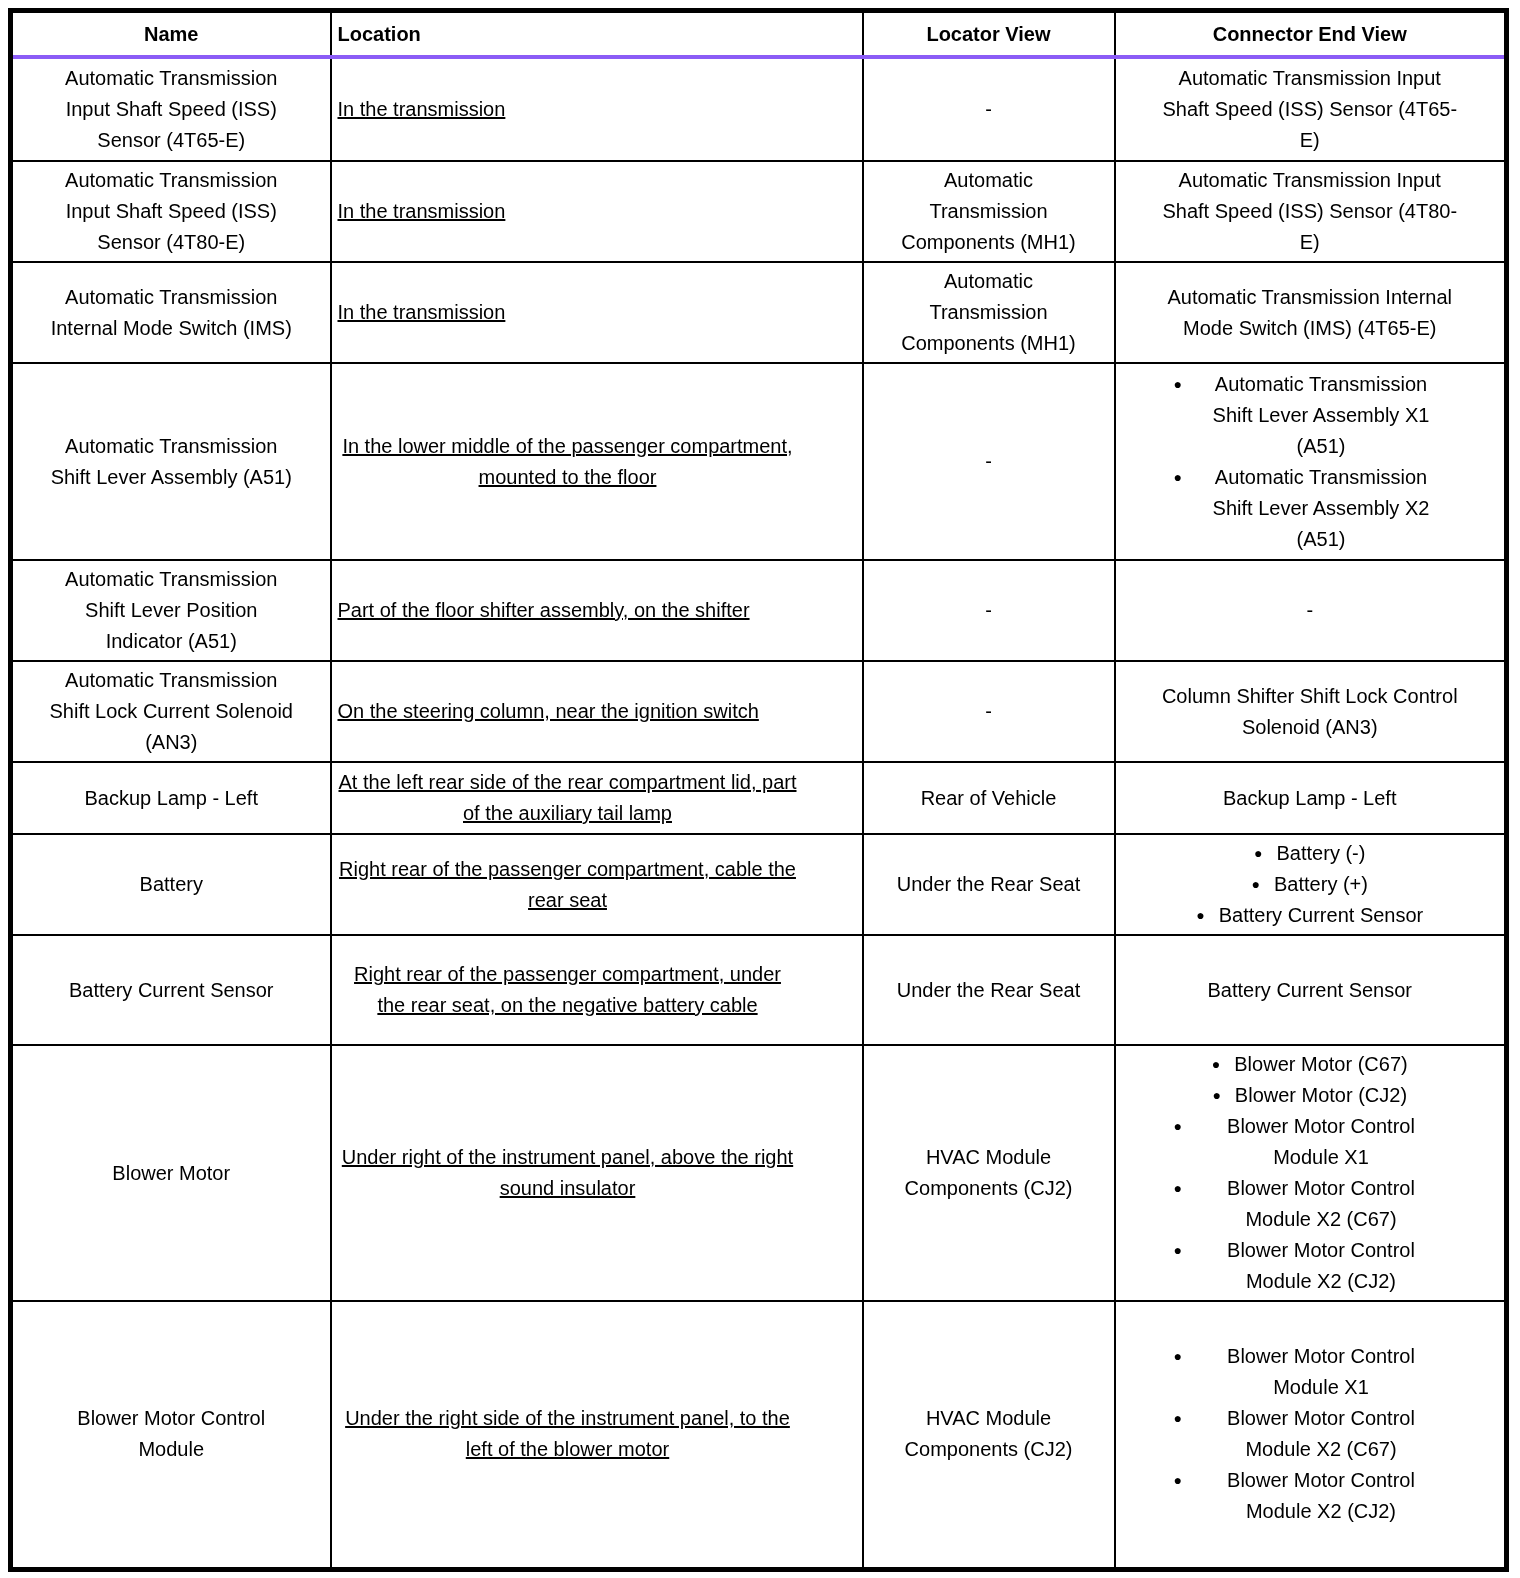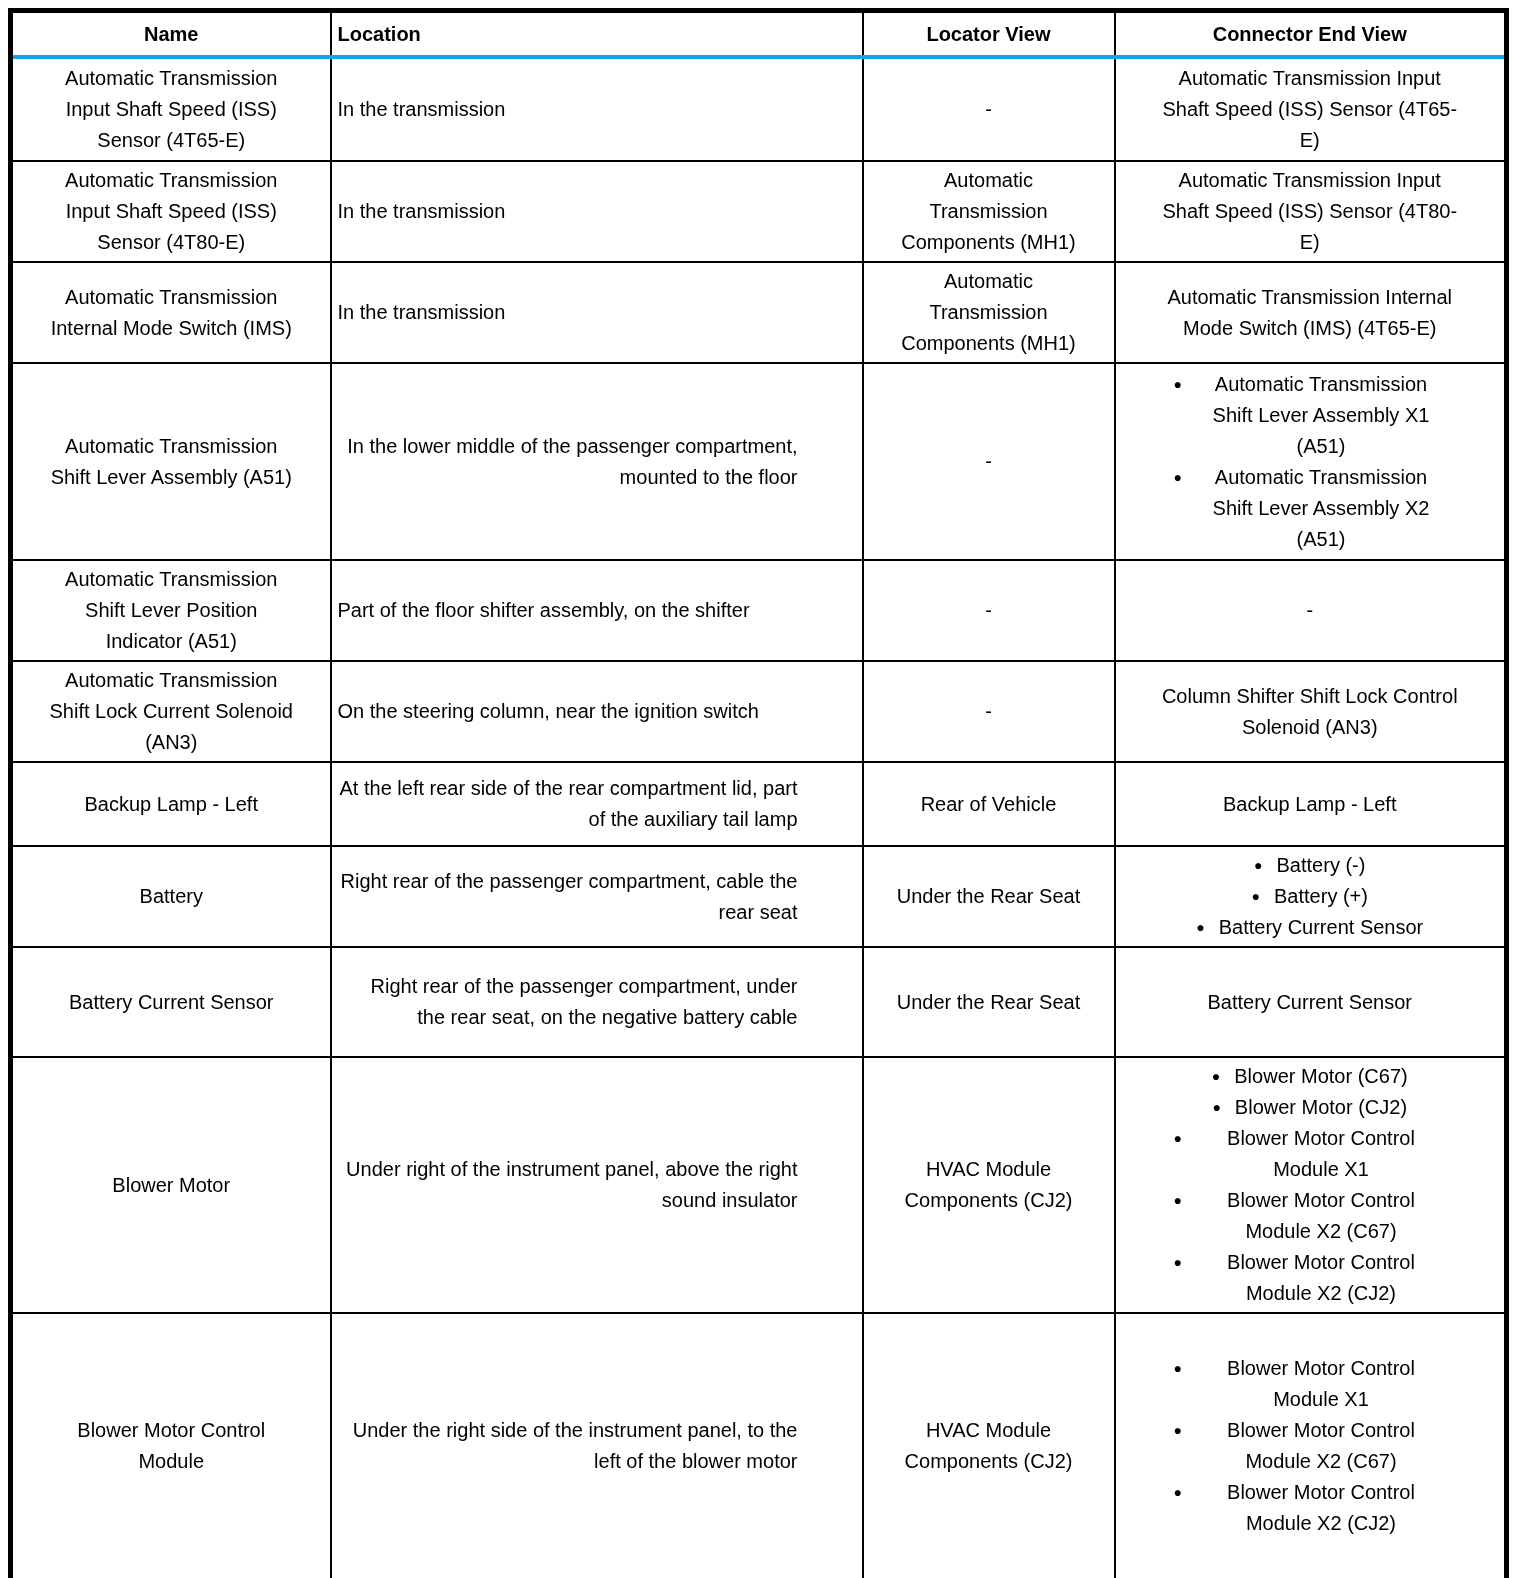--- a/index.html
+++ b/index.html
@@ -35,7 +35,7 @@
     overflow: hidden;
   }
   thead th {
-    border-bottom: 4px solid #0ea5e9;
+    border-bottom: 4px solid #8b5cf6;
     font-weight: bold;
     height: 38px;
     padding: 2px 6px;

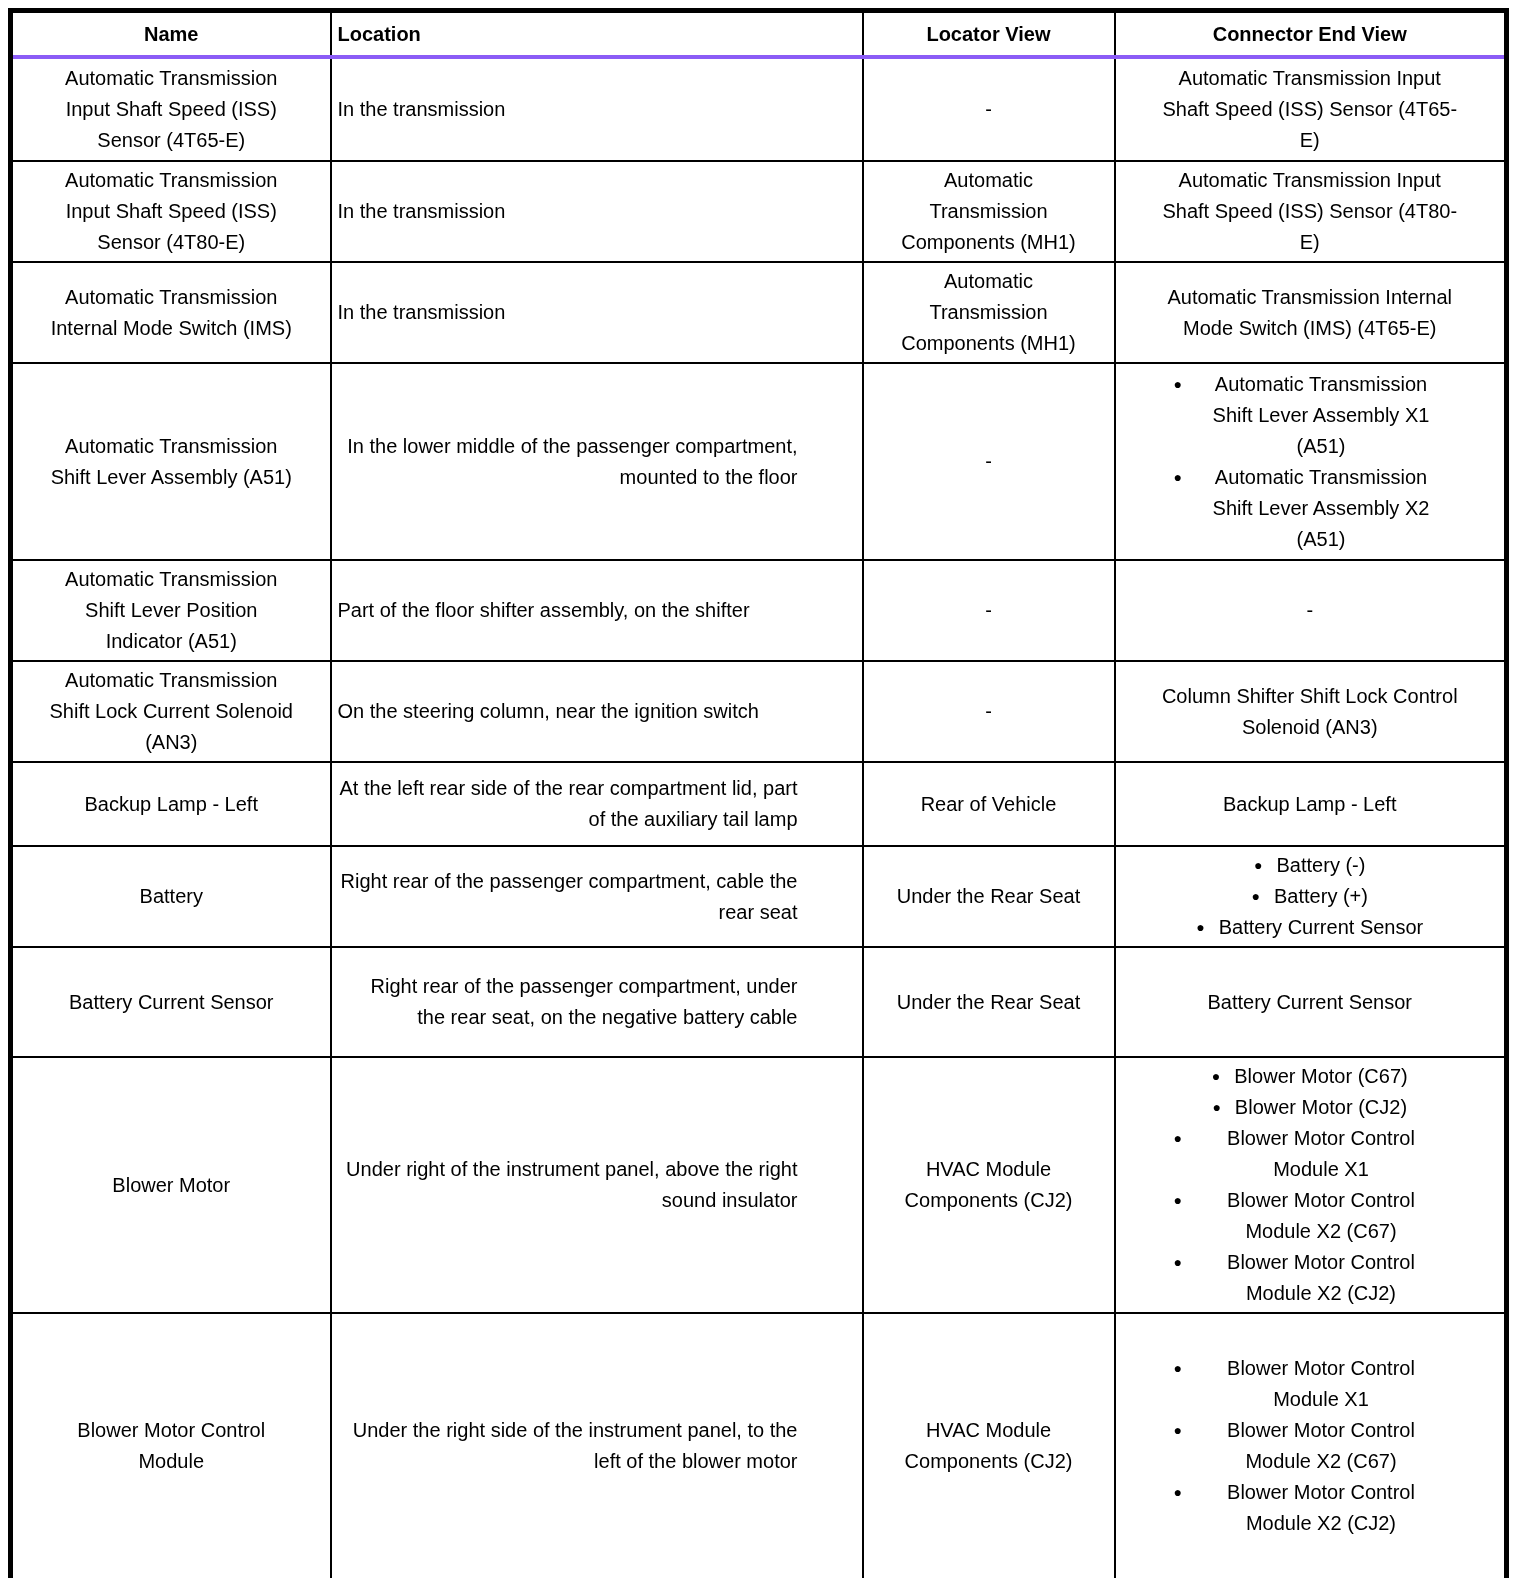--- a/index.html
+++ b/index.html
@@ -56,7 +56,8 @@
   .loc-text {
     display: inline-block;
     max-width: 460px;
-    text-align: right;
+    text-align: center;
+    text-decoration: underline;
   }
   .locator-text {
     display: inline-block;

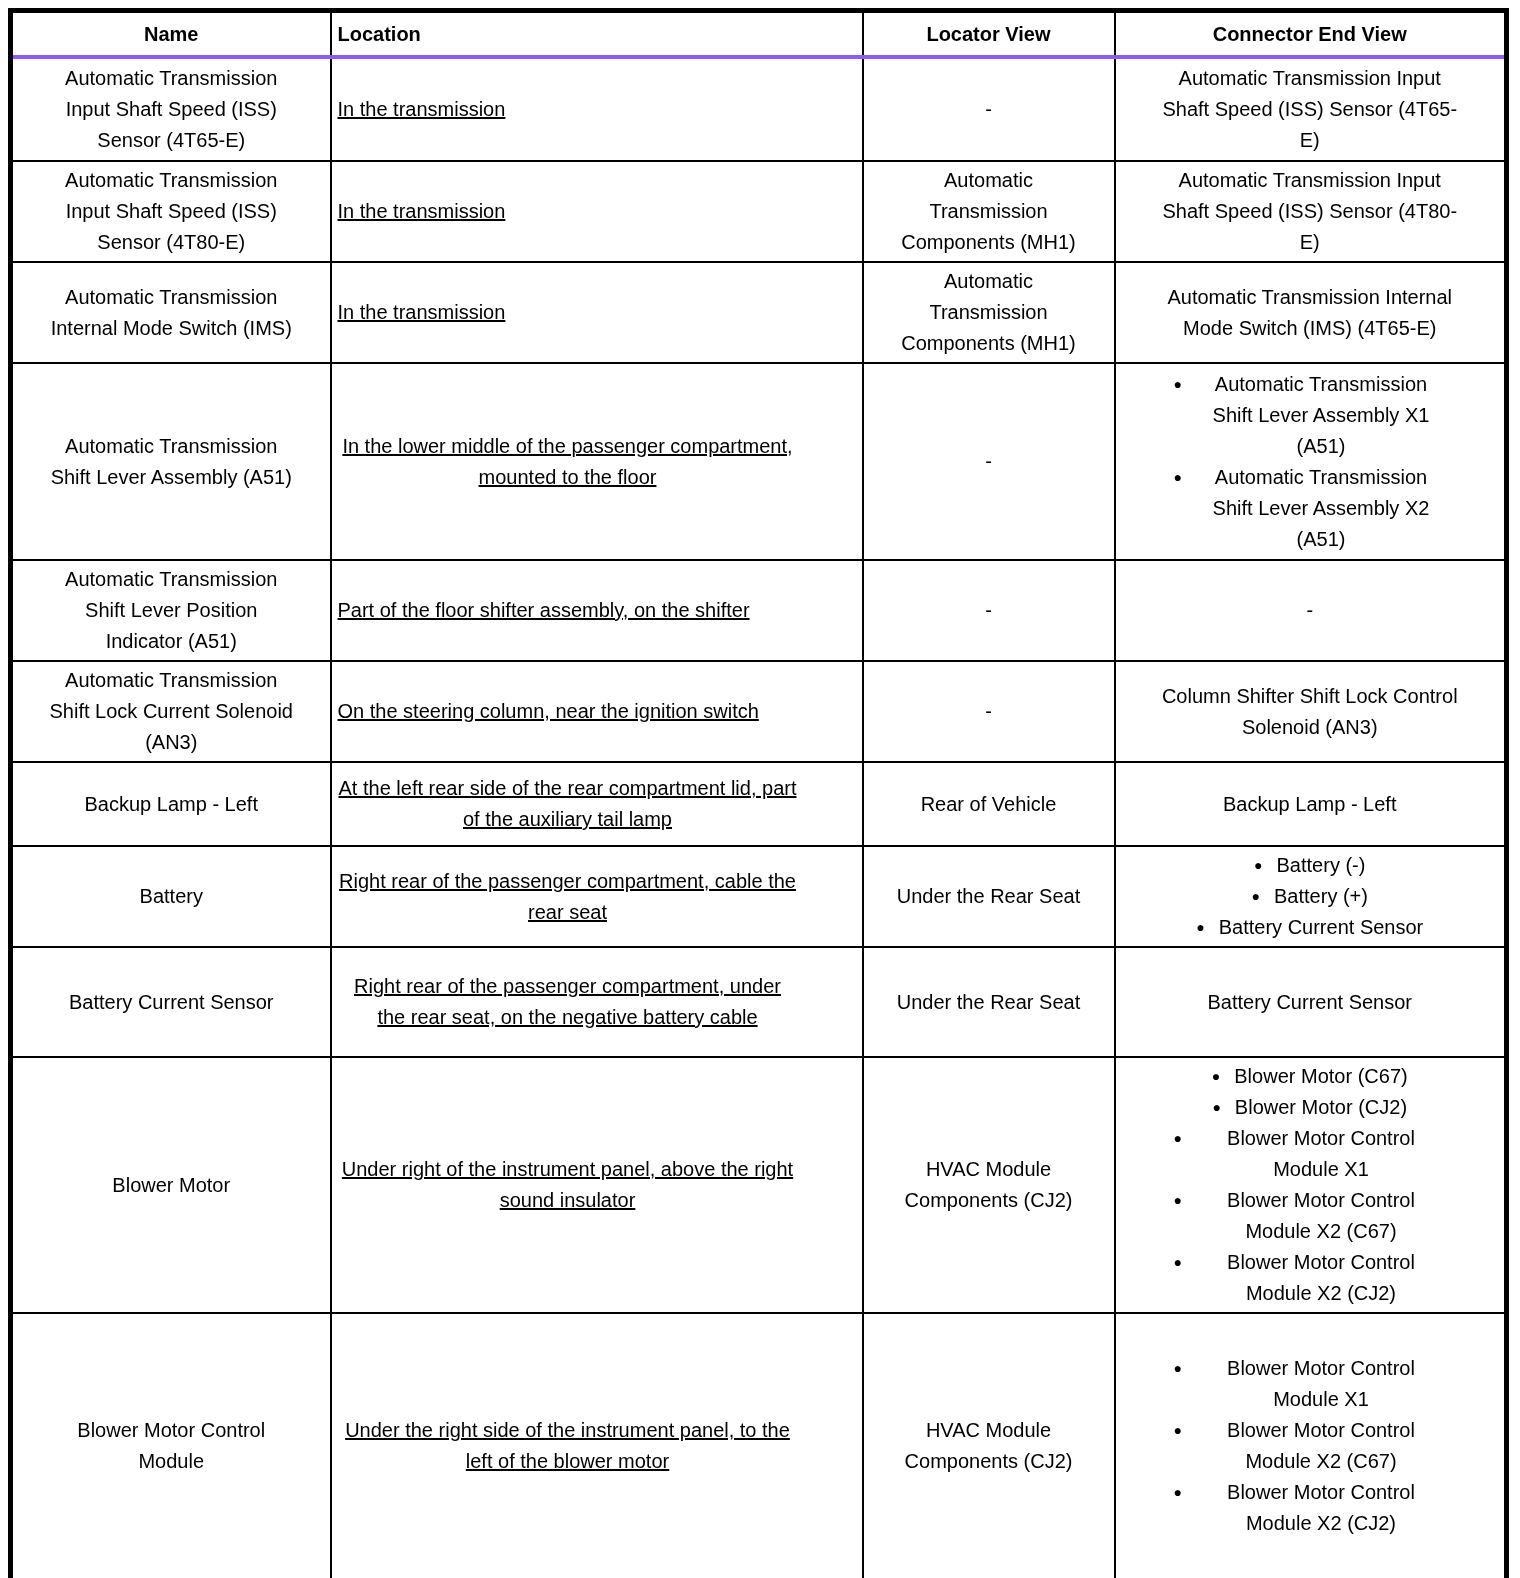--- a/index.html
+++ b/index.html
@@ -99,7 +99,7 @@
   tbody tr:nth-child(4)  { height: 197px; }
   tbody tr:nth-child(5)  { height: 86px; }
   tbody tr:nth-child(6)  { height: 98px; }
-  tbody tr:nth-child(7)  { height: 84px; }
+  tbody tr:nth-child(7)  { height: 72px; }
   tbody tr:nth-child(8)  { height: 68px; }
   tbody tr:nth-child(9)  { height: 110px; }
   tbody tr:nth-child(10) { height: 98px; }

